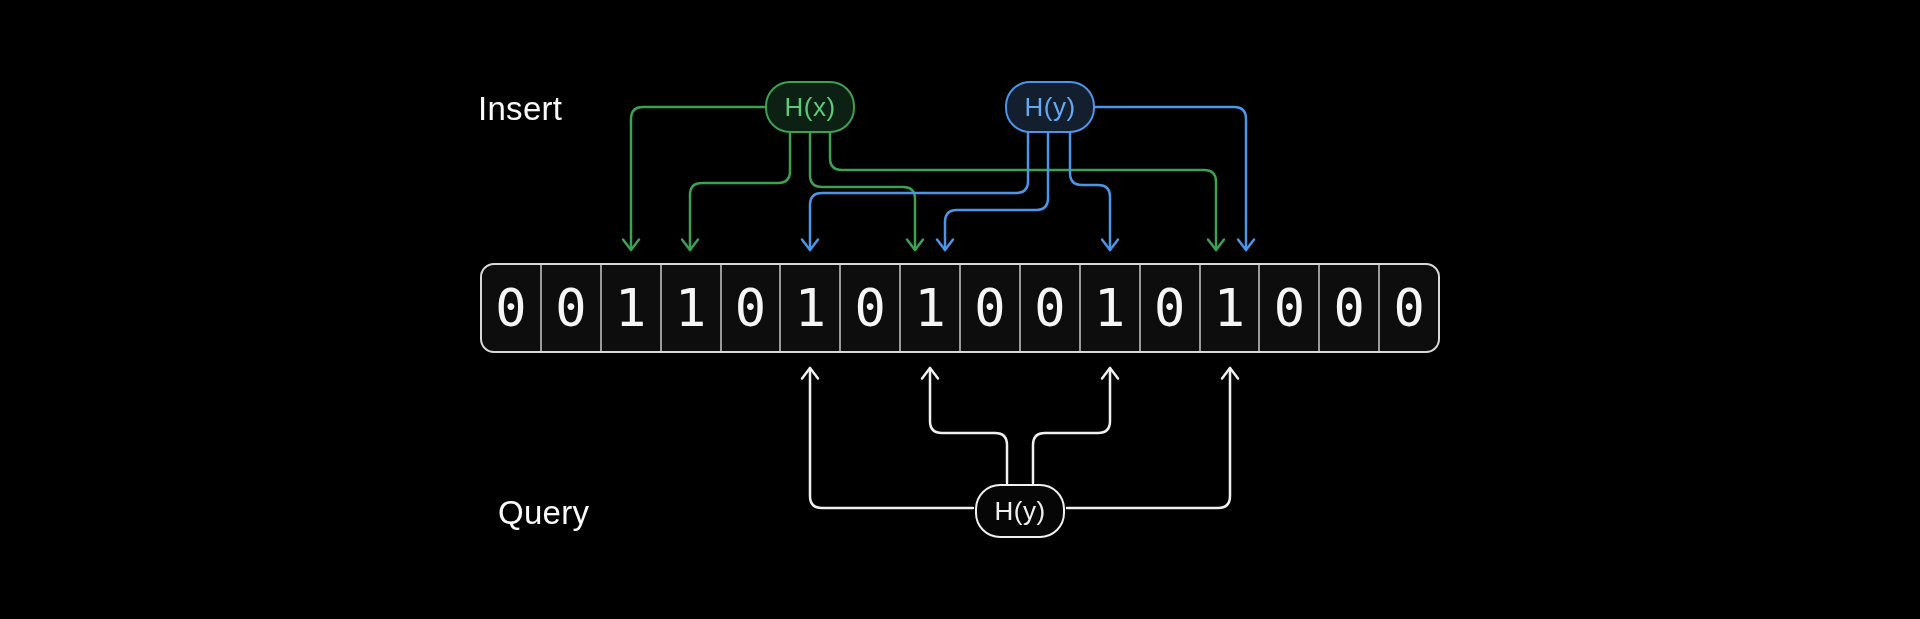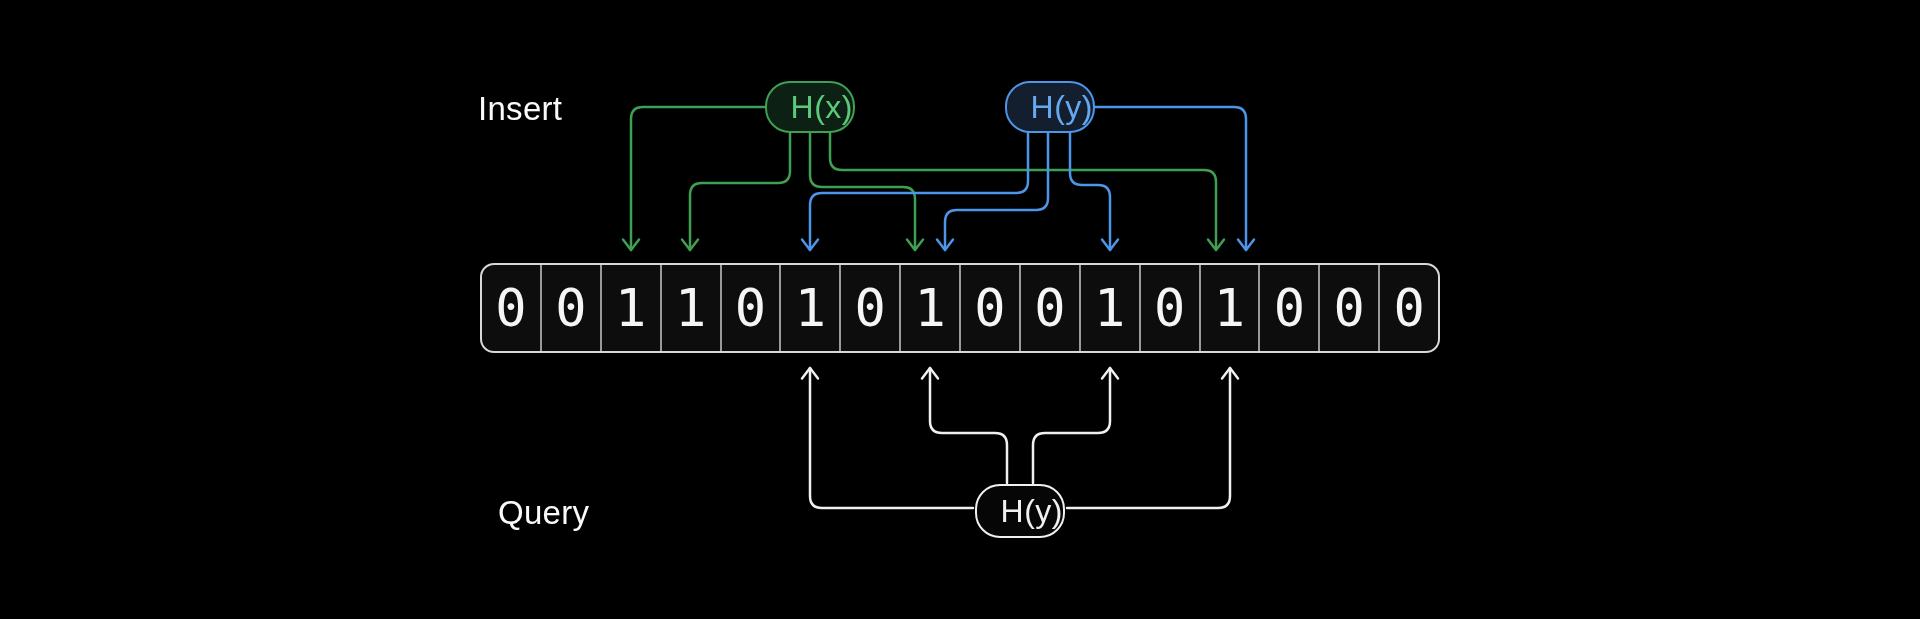--- a/index.html
+++ b/index.html
@@ -52,8 +52,8 @@
     box-sizing: border-box;
     display: flex;
     align-items: center;
-    justify-content: flex-end;
-    font-size: 32px;
+    justify-content: center;
+    font-size: 26px;
     letter-spacing: 0.5px;
   }
   .hash-node.hx {

